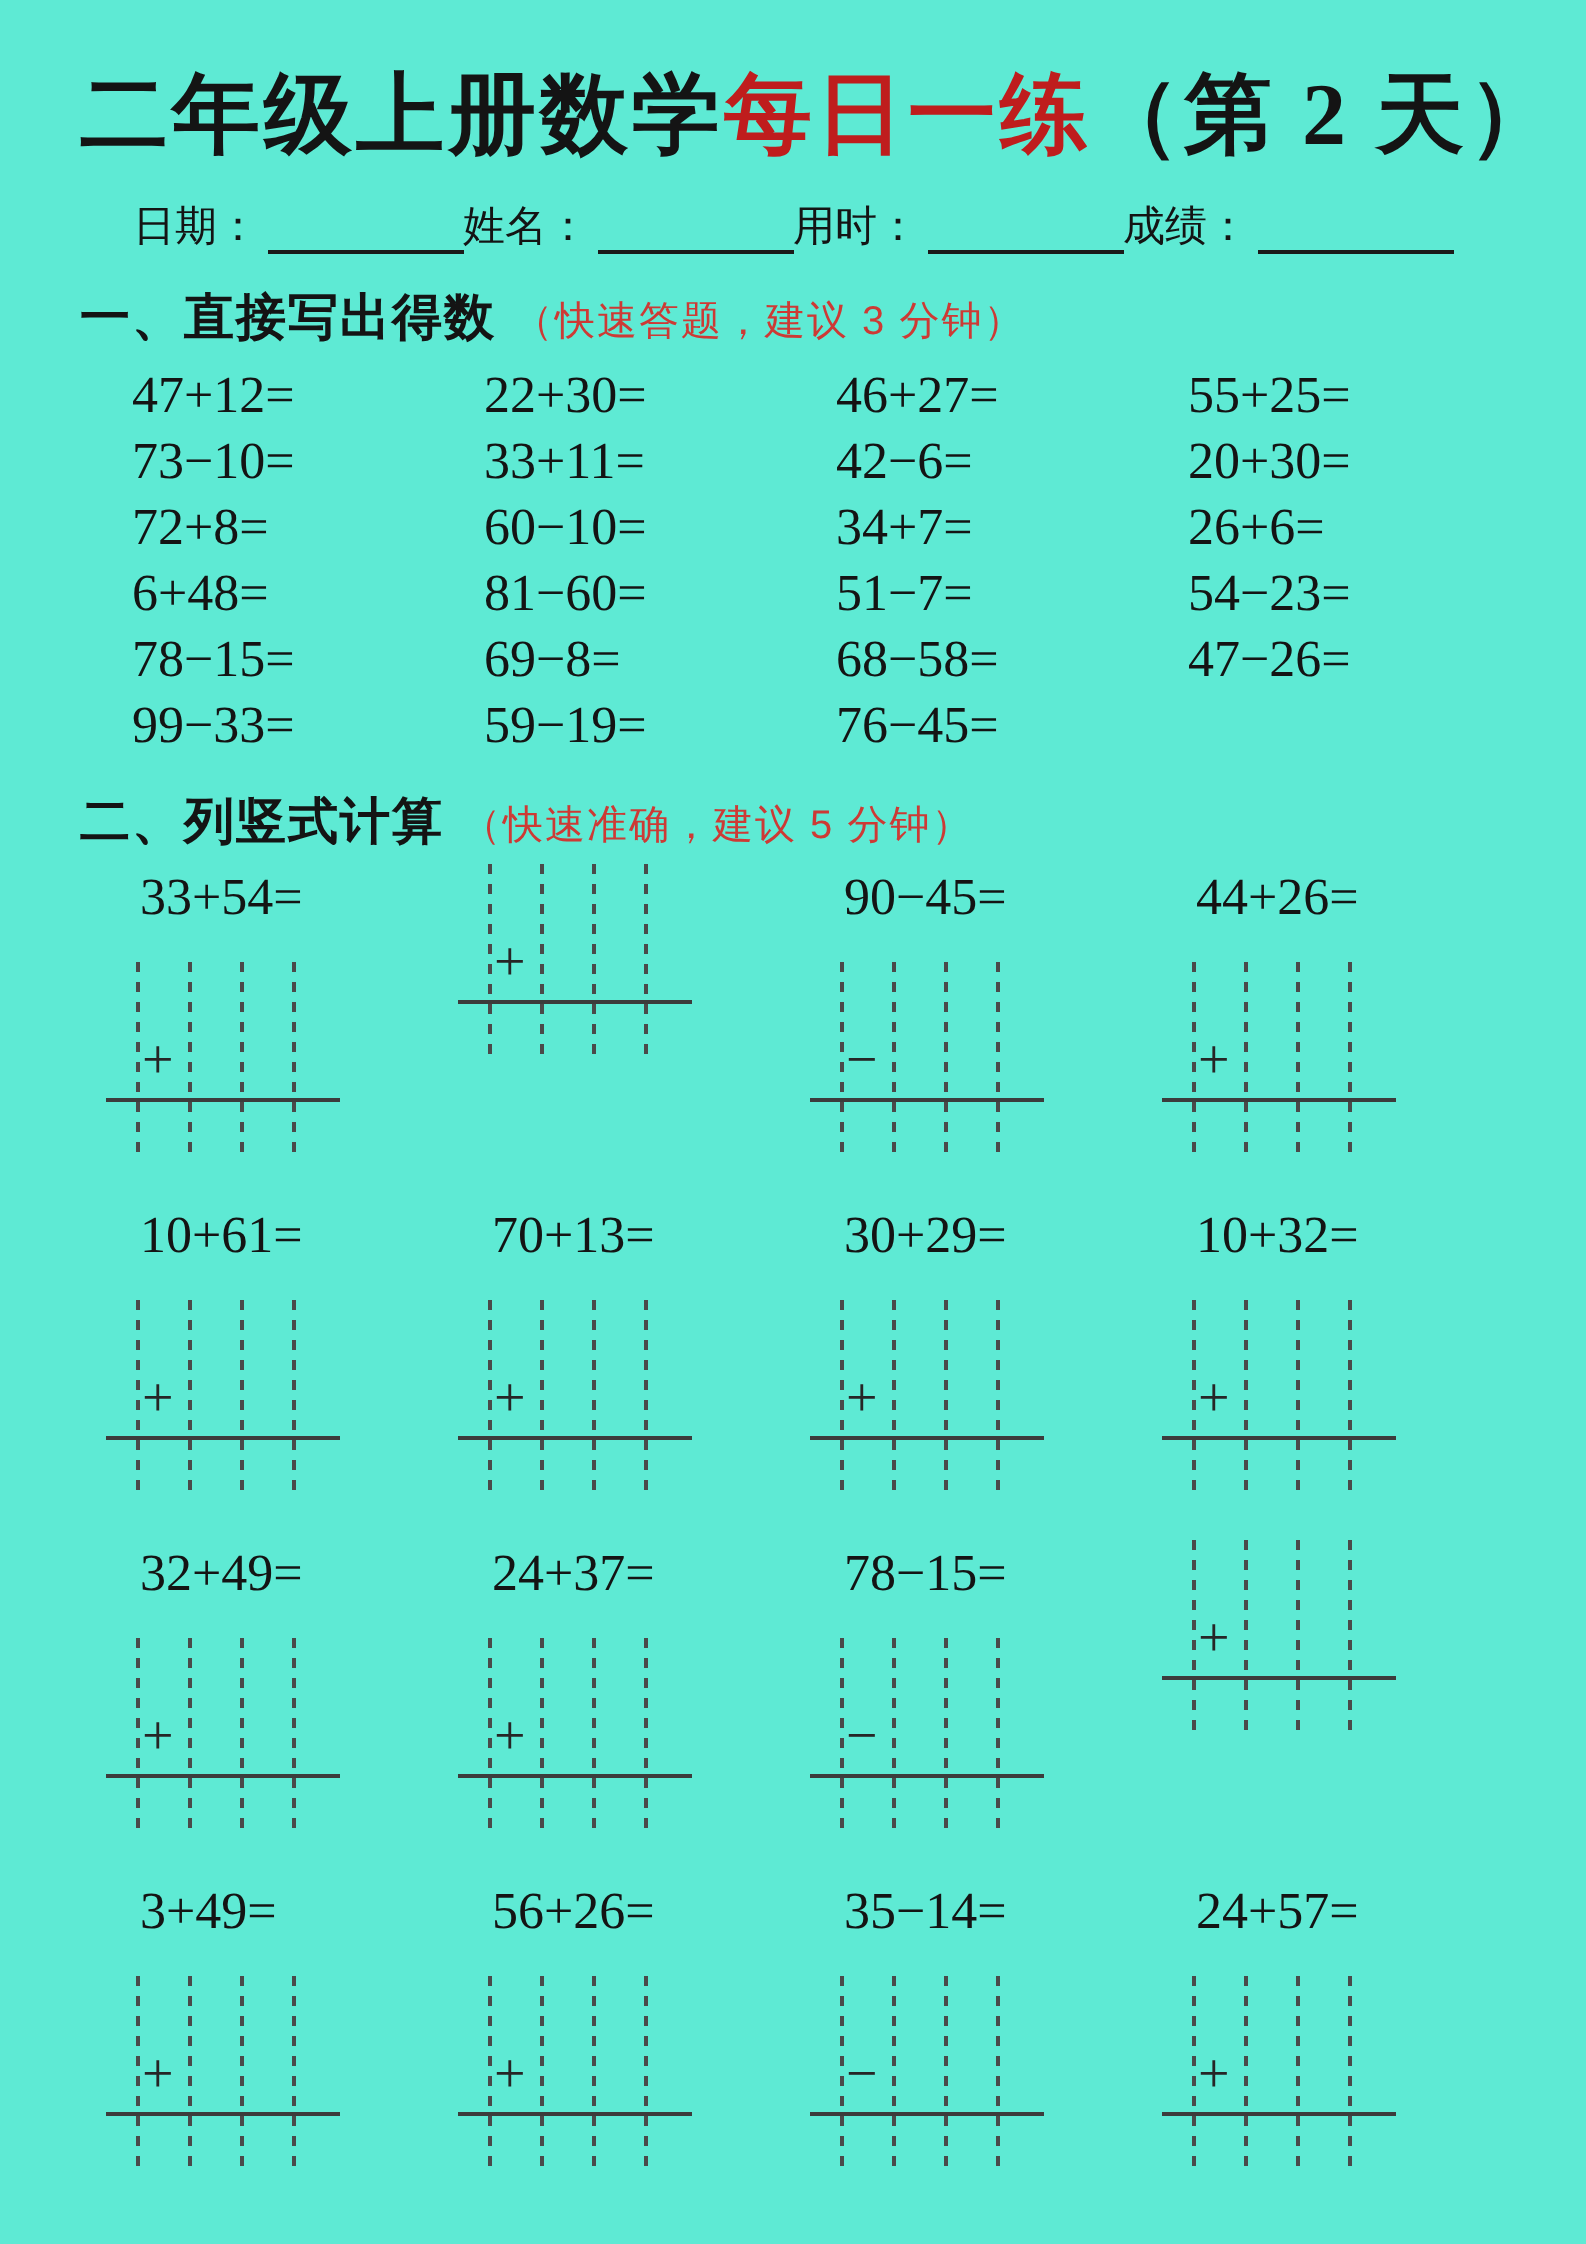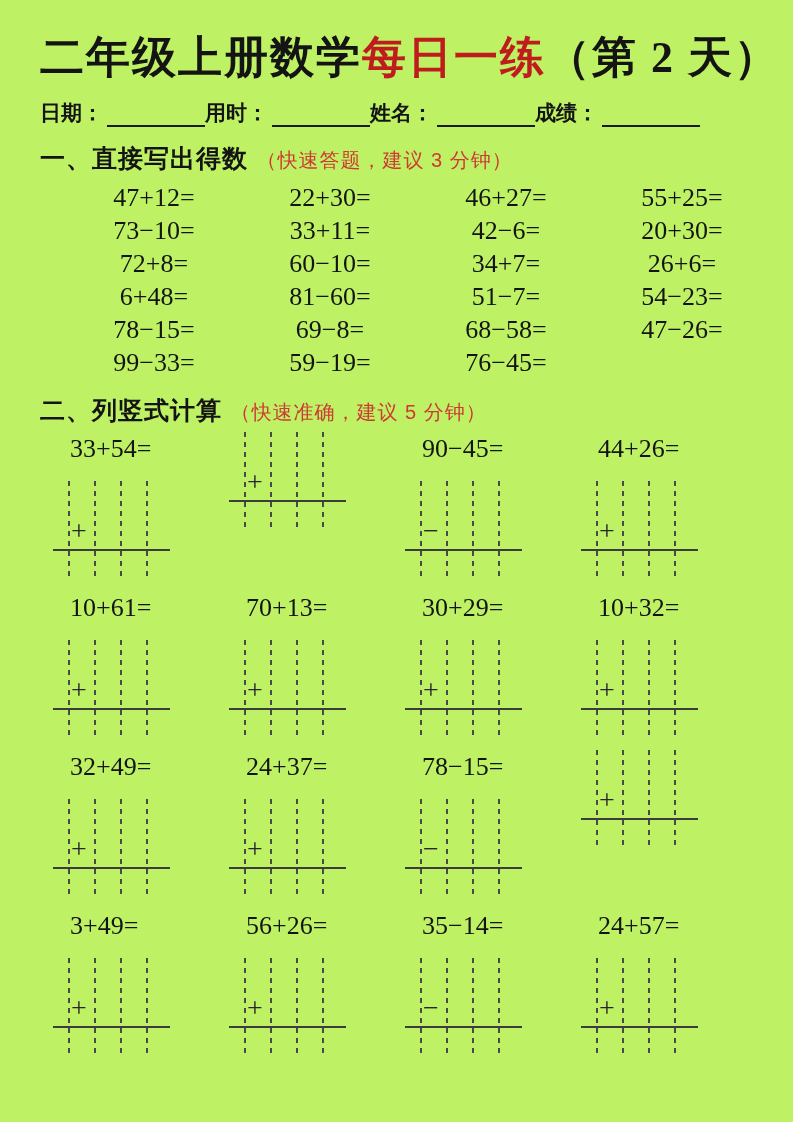--- a/index.html
+++ b/index.html
@@ -4,7 +4,7 @@
 <style>
   html,body{margin:0;padding:0;background:#ffffff;}
   body{width:793px;height:1122px;overflow:hidden;font-family:"Liberation Sans",sans-serif;color:#141414;}
-  .page{position:relative;width:793px;height:1122px;box-sizing:border-box;padding:30px 40px 0 40px;background:#bef264;}
+  .page{position:relative;width:793px;height:1122px;box-sizing:border-box;padding:30px 40px 0 40px;background:#5eead4;}
 
   .title{ text-align:center; font-family:"Liberation Serif","DejaVu Serif",serif;
           font-weight:800; font-size:44px; letter-spacing:2px; line-height:1.25; white-space:nowrap;}

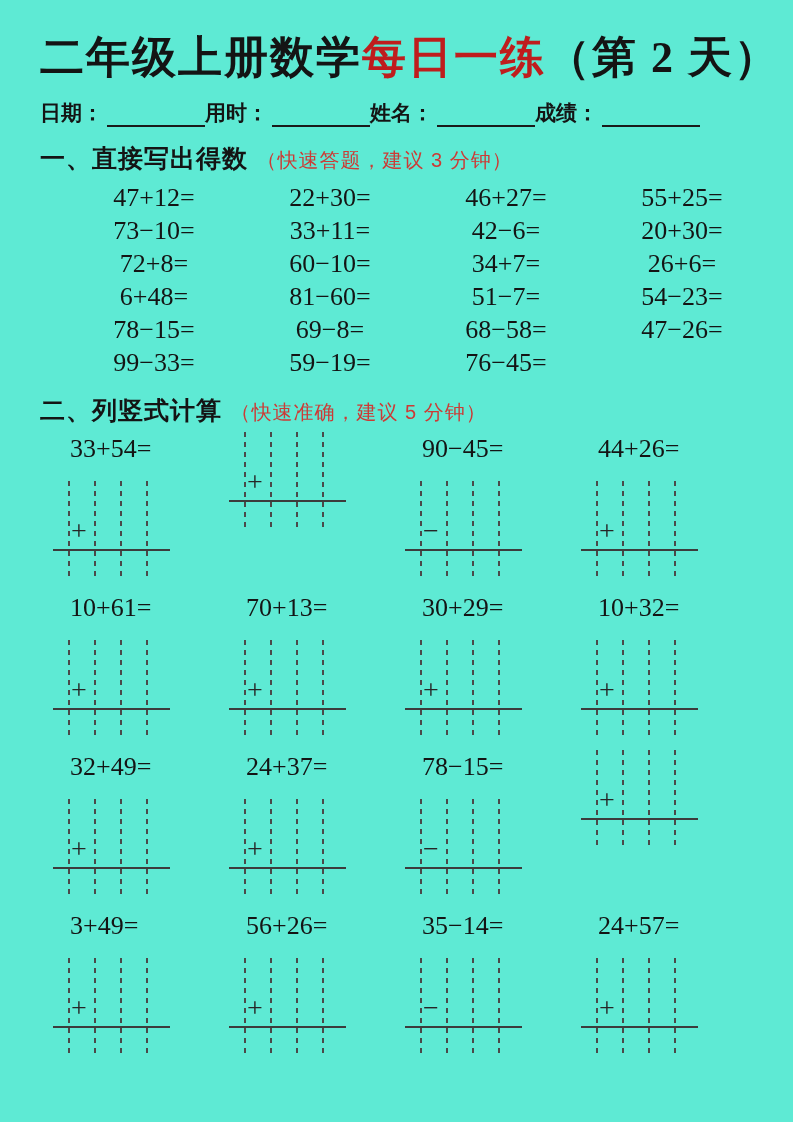--- a/index.html
+++ b/index.html
@@ -10,7 +10,7 @@
           font-weight:800; font-size:44px; letter-spacing:2px; line-height:1.25; white-space:nowrap;}
   .title .red{color:#bf1d1d;}
 
-  .info-row{display:flex; justify-content:flex-start; margin-top:14px; font-size:21px; font-weight:bold;}
+  .info-row{display:flex; justify-content:center; margin-top:14px; font-size:21px; font-weight:normal;}
   .info-field{display:flex; align-items:flex-end;}
   .blank{display:inline-block; width:98px; height:24px; border-bottom:2px solid #1a1a1a; margin-left:4px;}
 

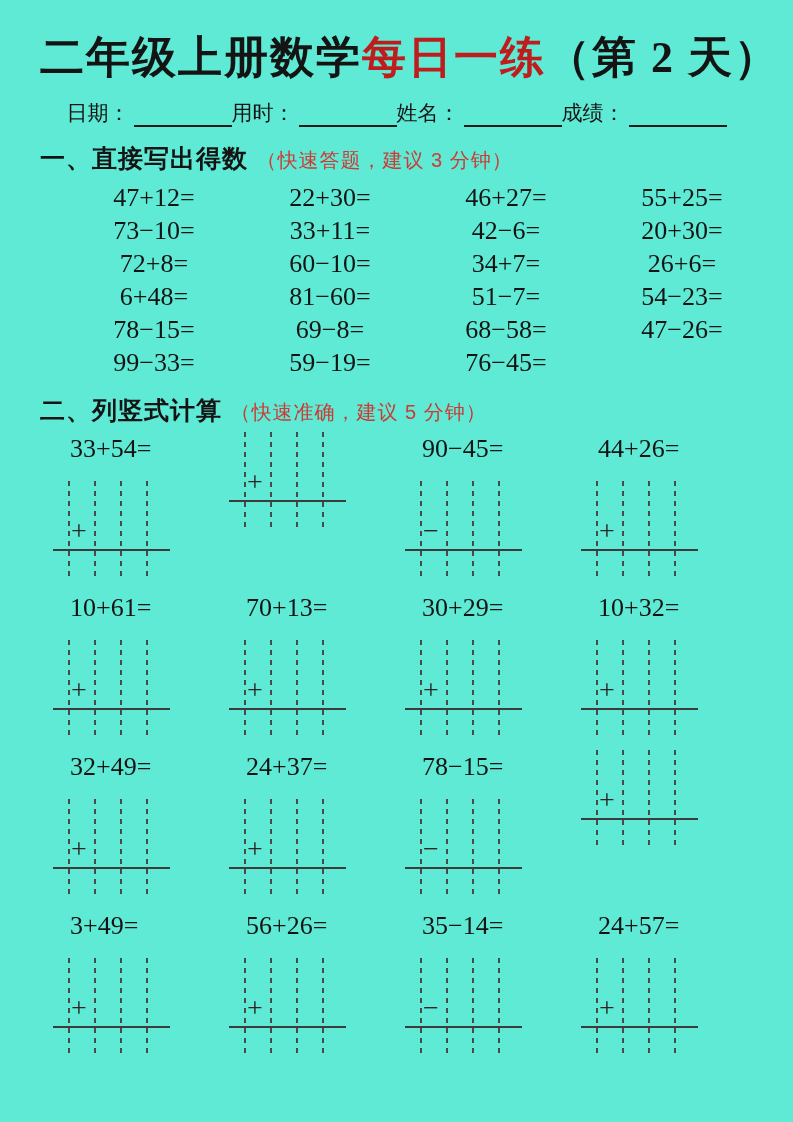--- a/index.html
+++ b/index.html
@@ -57,11 +57,11 @@
       <span class="blank"></span>
     </div>
     <div class="info-field">
+      <span>姓名：</span>
+      <span class="blank"></span>
+    </div>
+    <div class="info-field">
       <span>用时：</span>
-      <span class="blank"></span>
-    </div>
-    <div class="info-field">
-      <span>姓名：</span>
       <span class="blank"></span>
     </div>
     <div class="info-field">

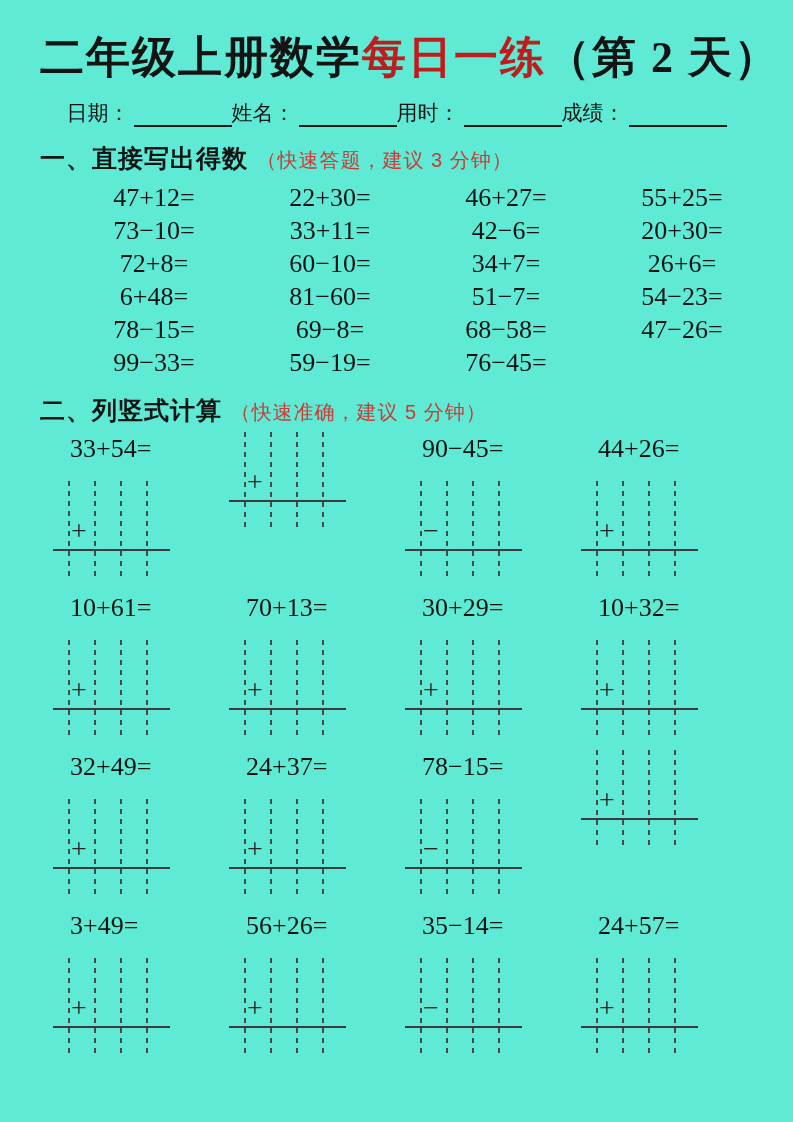--- a/index.html
+++ b/index.html
@@ -19,7 +19,7 @@
   .sec-note{font-size:20px; color:#cd3a35; margin-left:4px; letter-spacing:1px;}
 
   .s1grid{display:grid; grid-template-columns:repeat(4,176px); margin-left:26px; margin-top:6px;
-          font-family:"Liberation Serif","DejaVu Serif",serif; font-size:26px; line-height:33px;text-align:center;}
+          font-family:"Liberation Serif","DejaVu Serif",serif; font-size:26px; line-height:33px;}
 
   .vrow{display:grid; grid-template-columns:repeat(4,176px); margin-left:18px; margin-top:10px;}
   .vrow.first{margin-top:5px;}

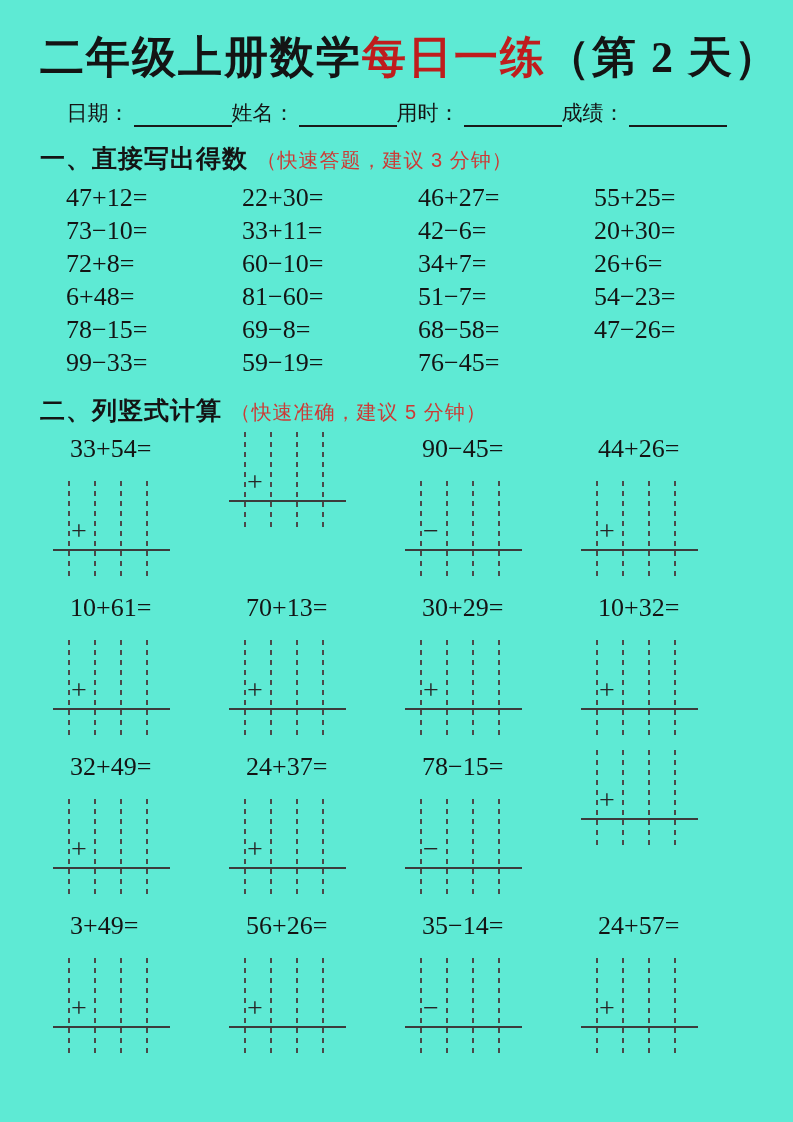--- a/index.html
+++ b/index.html
@@ -21,7 +21,7 @@
   .s1grid{display:grid; grid-template-columns:repeat(4,176px); margin-left:26px; margin-top:6px;
           font-family:"Liberation Serif","DejaVu Serif",serif; font-size:26px; line-height:33px;}
 
-  .vrow{display:grid; grid-template-columns:repeat(4,176px); margin-left:18px; margin-top:10px;}
+  .vrow{display:grid; grid-template-columns:repeat(4,176px); margin-left:18px; margin-top:20px;}
   .vrow.first{margin-top:5px;}
   .vexpr{font-family:"Liberation Serif","DejaVu Serif",serif; font-size:26px; line-height:33px;
          margin-left:12px; margin-bottom:16px;}

